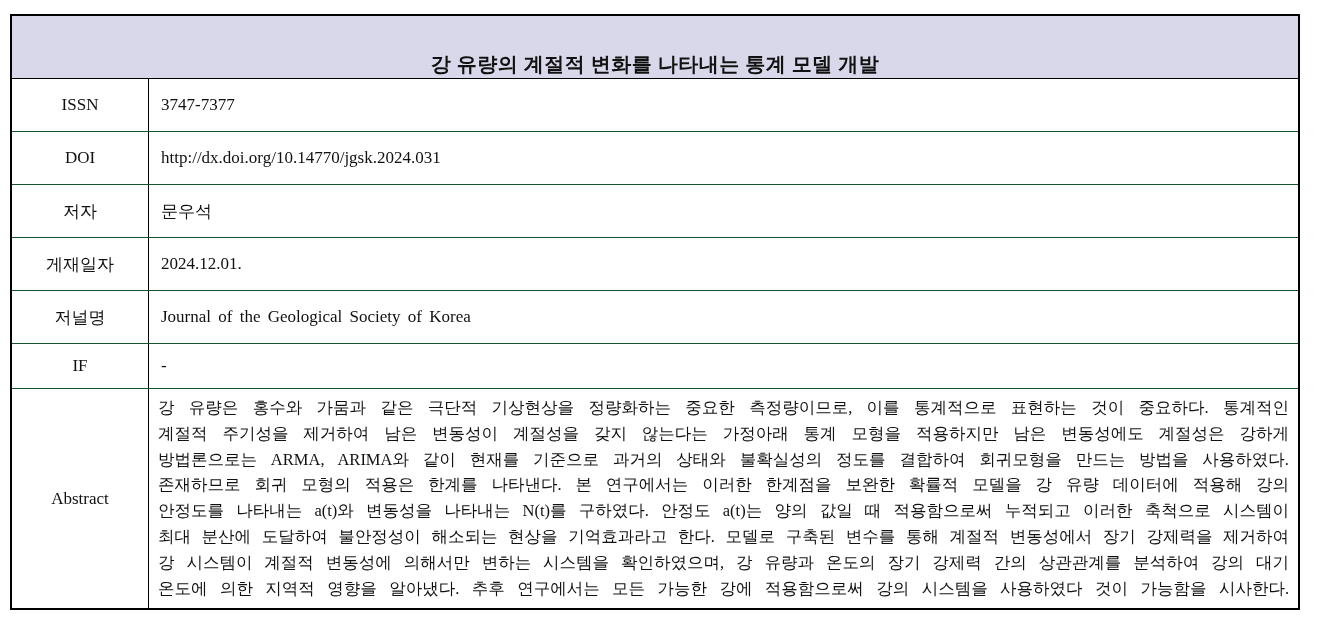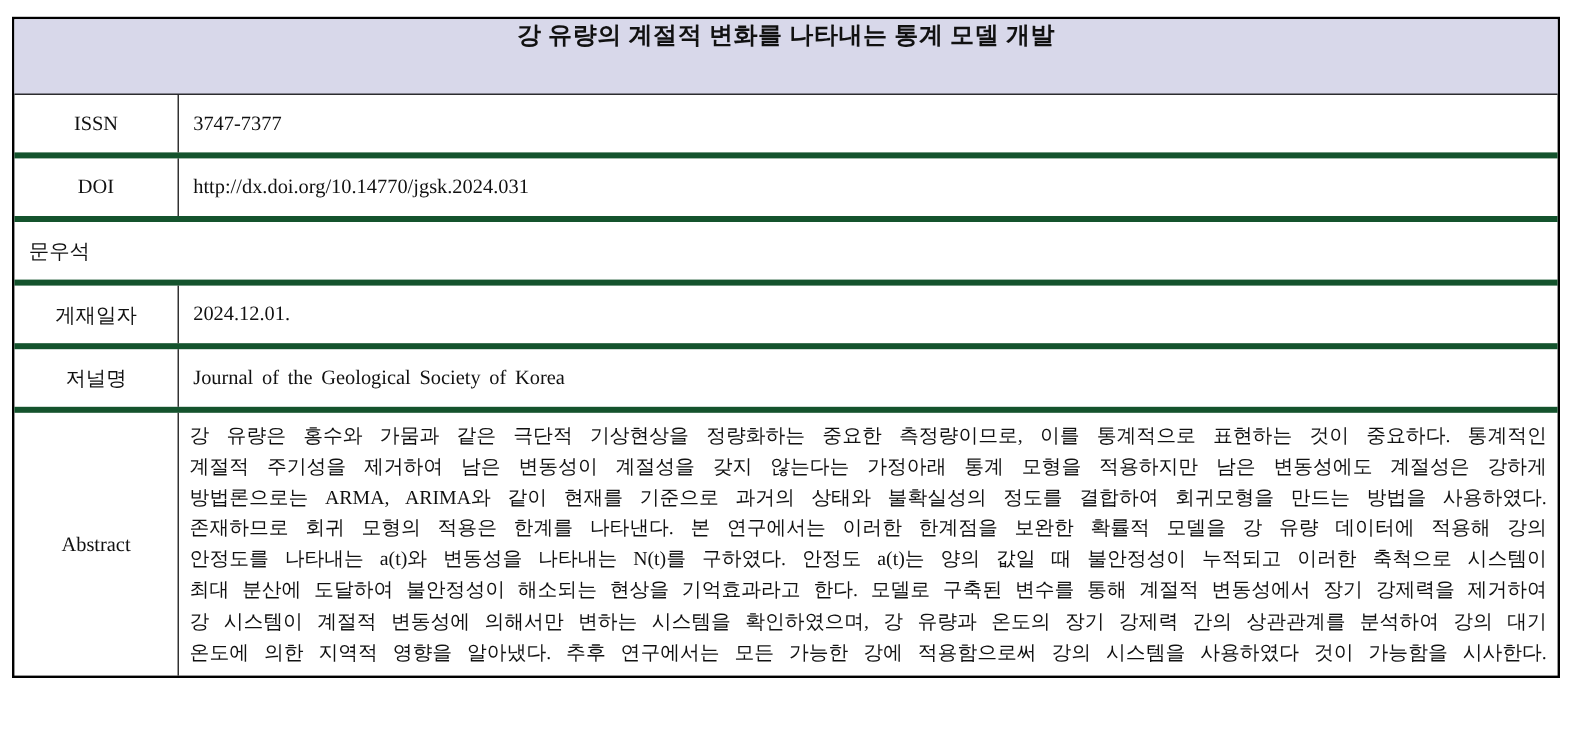--- a/index.html
+++ b/index.html
@@ -25,7 +25,7 @@
     background: #d8d8ea;
     border-bottom: 1px solid #000000;
     display: flex;
-    align-items: flex-start;
+    align-items: flex-end;
     justify-content: center;
     font-size: 20px;
     font-weight: bold;

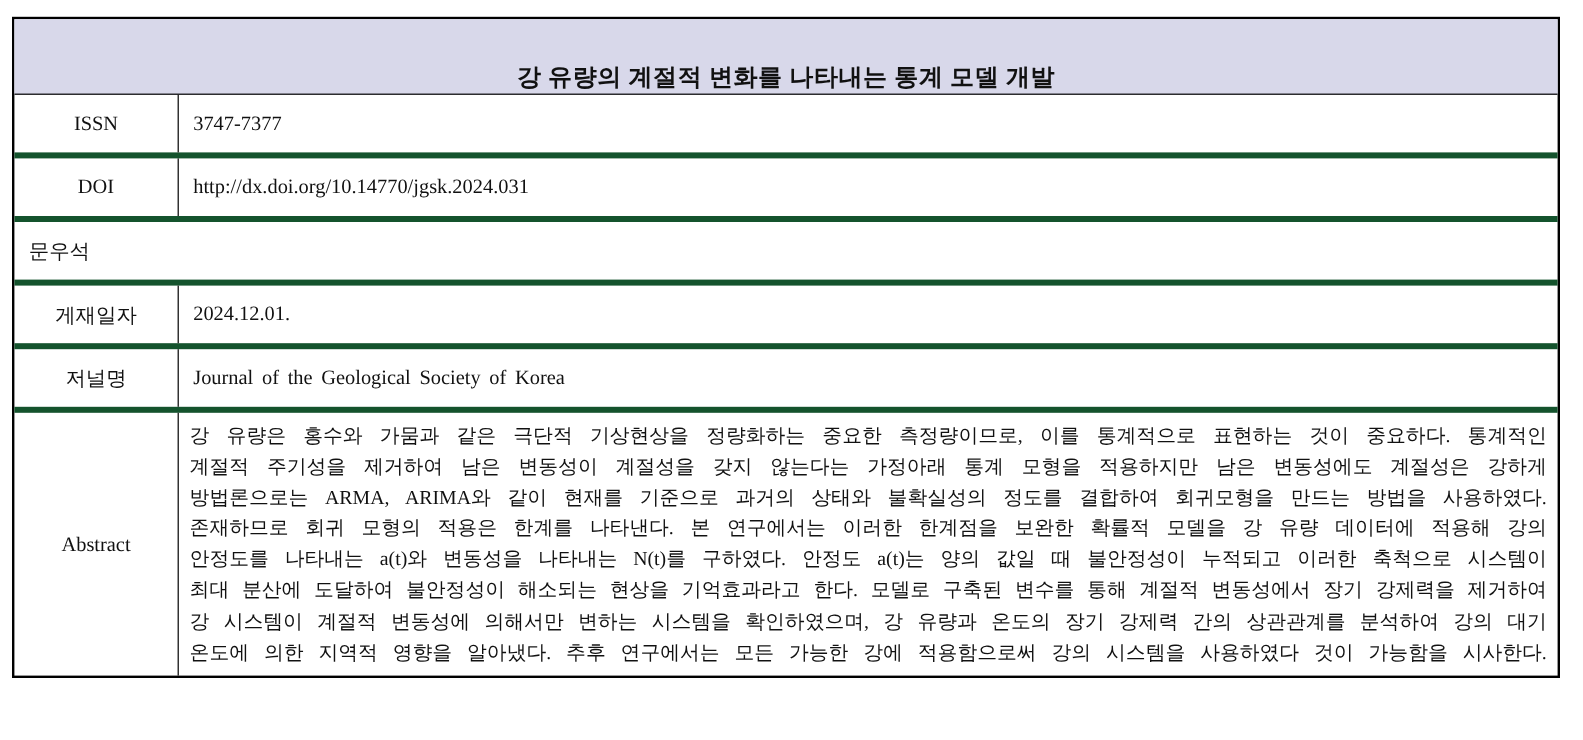--- a/index.html
+++ b/index.html
@@ -33,7 +33,7 @@
   }
   .meta-row {
     display: flex;
-    border-bottom: 5px solid #14532d;
+    border-bottom: 1px solid #14532d;
     box-sizing: border-box;
   }
   .meta-row.h53 { height: 53px; }

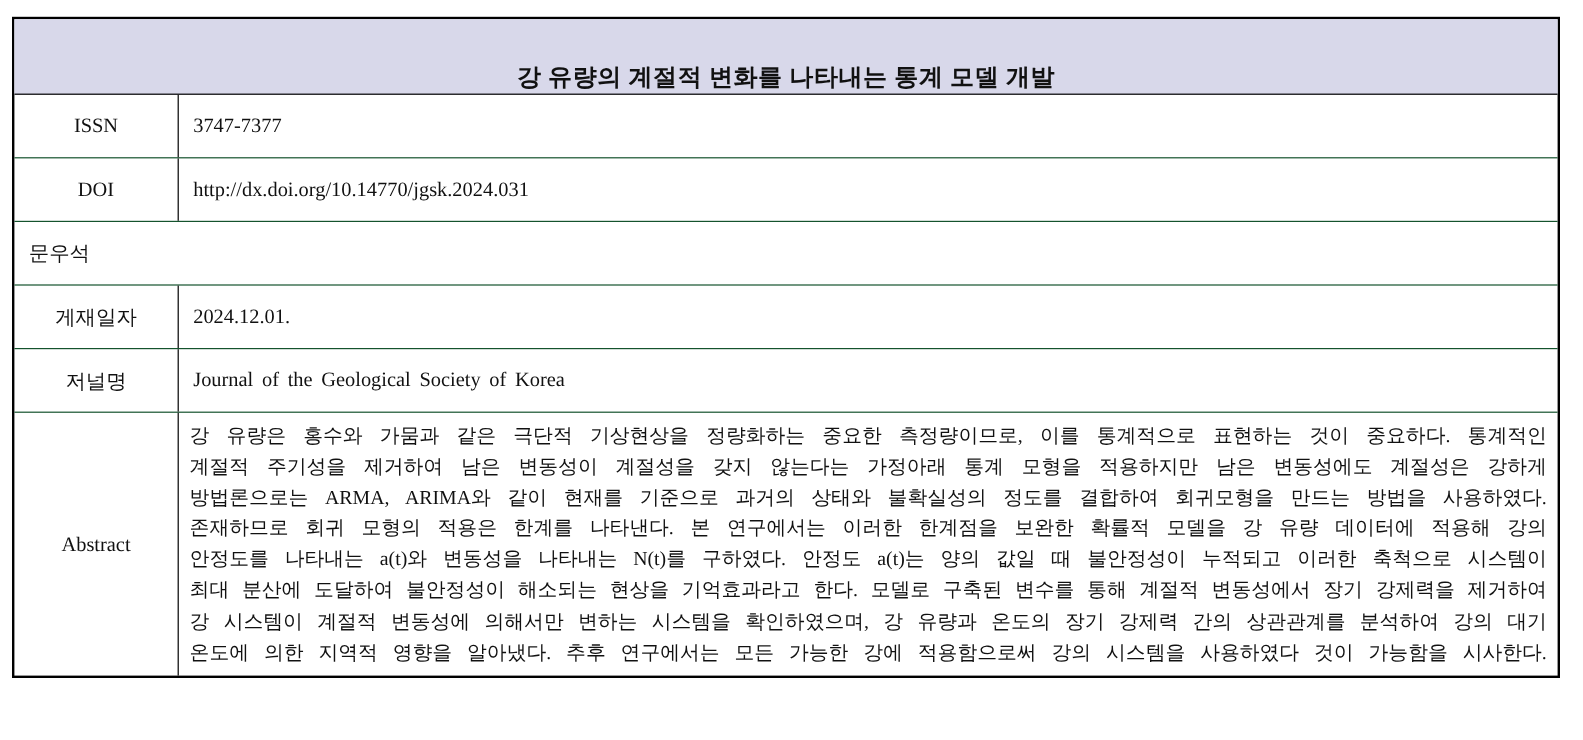--- a/index.html
+++ b/index.html
@@ -93,6 +93,7 @@
   </div>
 
   <div class="meta-row h53">
+    <div class="label-cell">저자</div>
     <div class="value-cell">문우석</div>
   </div>
 

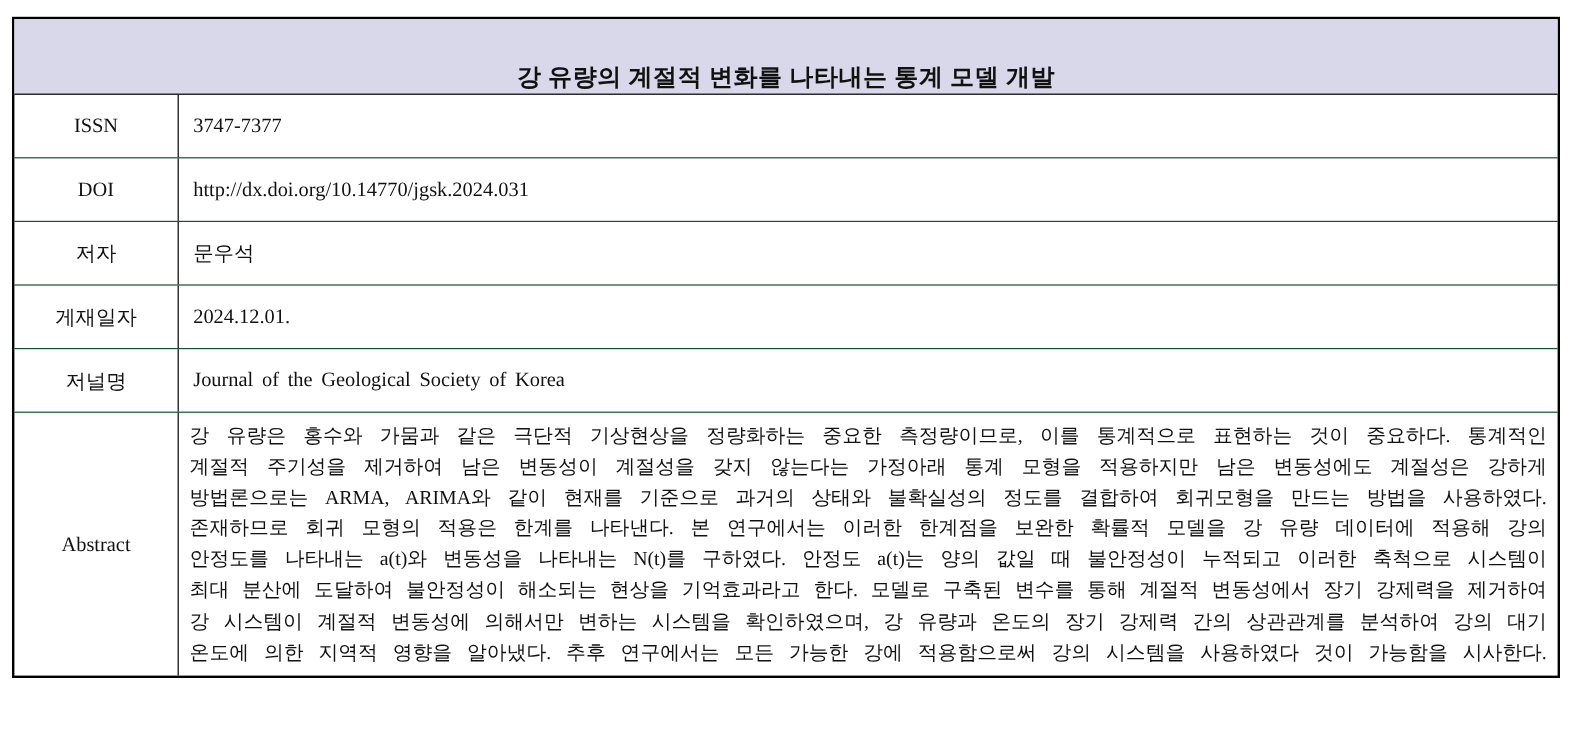--- a/index.html
+++ b/index.html
@@ -107,6 +107,10 @@
     <div class="value-cell">Journal of the Geological Society of Korea</div>
   </div>
 
+  <div class="meta-row h45">
+    <div class="label-cell">IF</div>
+    <div class="value-cell">-</div>
+  </div>
 
   <div class="meta-row abstract-row">
     <div class="label-cell">Abstract</div>

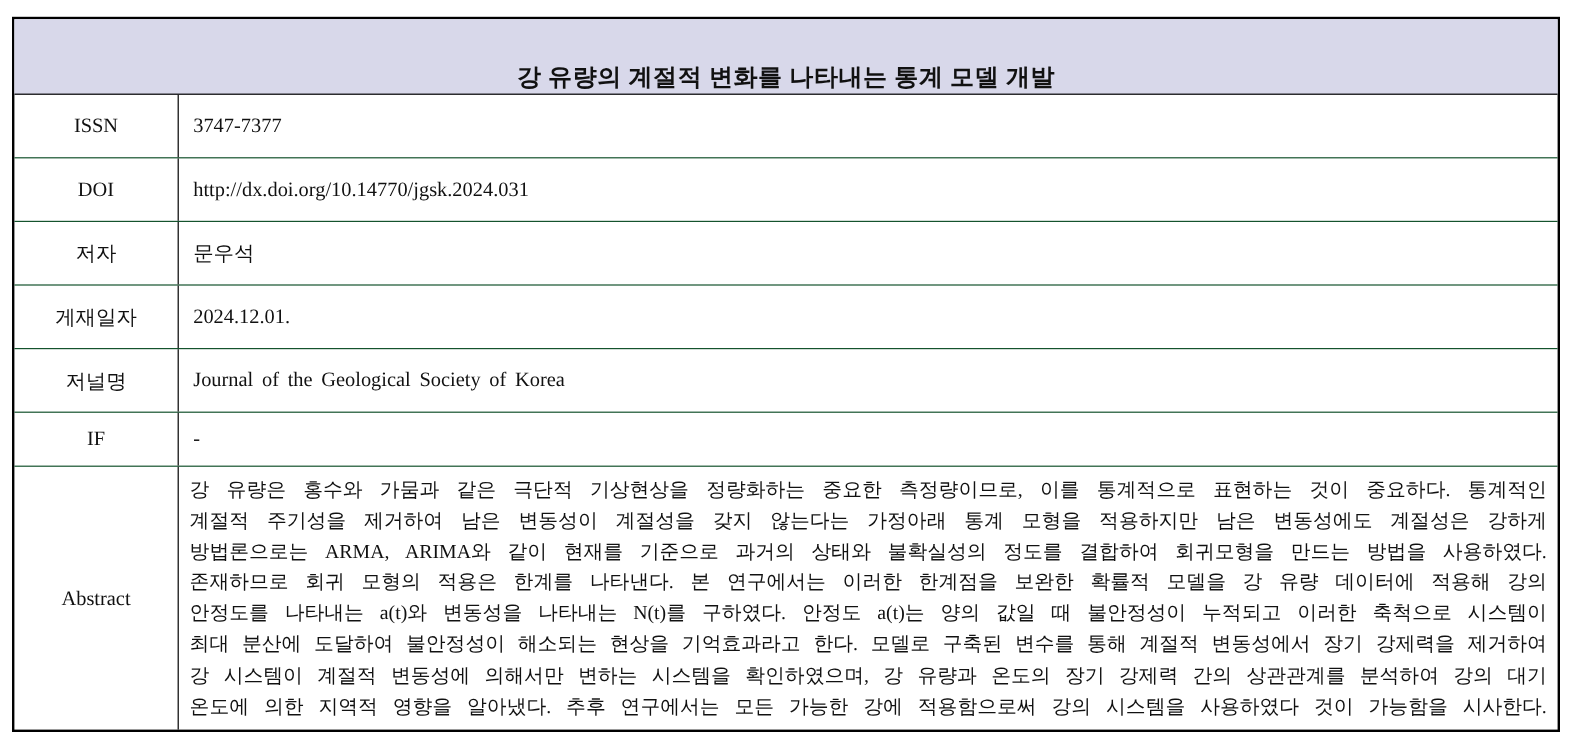--- a/index.html
+++ b/index.html
@@ -119,7 +119,7 @@
       <div class="abs-line">계절적 주기성을 제거하여 남은 변동성이 계절성을 갖지 않는다는 가정아래 통계 모형을 적용하지만 남은 변동성에도 계절성은 강하게</div>
       <div class="abs-line">방법론으로는 ARMA, ARIMA와 같이 현재를 기준으로 과거의 상태와 불확실성의 정도를 결합하여 회귀모형을 만드는 방법을 사용하였다.</div>
       <div class="abs-line">존재하므로 회귀 모형의 적용은 한계를 나타낸다. 본 연구에서는 이러한 한계점을 보완한 확률적 모델을 강 유량 데이터에 적용해 강의</div>
-      <div class="abs-line">안정도를 나타내는 a(t)와 변동성을 나타내는 N(t)를 구하였다. 안정도 a(t)는 양의 값일 때 불안정성이 누적되고 이러한 축척으로 시스템이</div>
+      <div class="abs-line">안정도를 나타내는 a(t)와 변동성을 나타내는 N(t)를 구하였다. 안정도 a(t)는 양의 값일 때 적용함으로써 누적되고 이러한 축척으로 시스템이</div>
       <div class="abs-line">최대 분산에 도달하여 불안정성이 해소되는 현상을 기억효과라고 한다. 모델로 구축된 변수를 통해 계절적 변동성에서 장기 강제력을 제거하여</div>
       <div class="abs-line">강 시스템이 계절적 변동성에 의해서만 변하는 시스템을 확인하였으며, 강 유량과 온도의 장기 강제력 간의 상관관계를 분석하여 강의 대기</div>
       <div class="abs-line">온도에 의한 지역적 영향을 알아냈다. 추후 연구에서는 모든 가능한 강에 적용함으로써 강의 시스템을 사용하였다 것이 가능함을 시사한다.</div>

